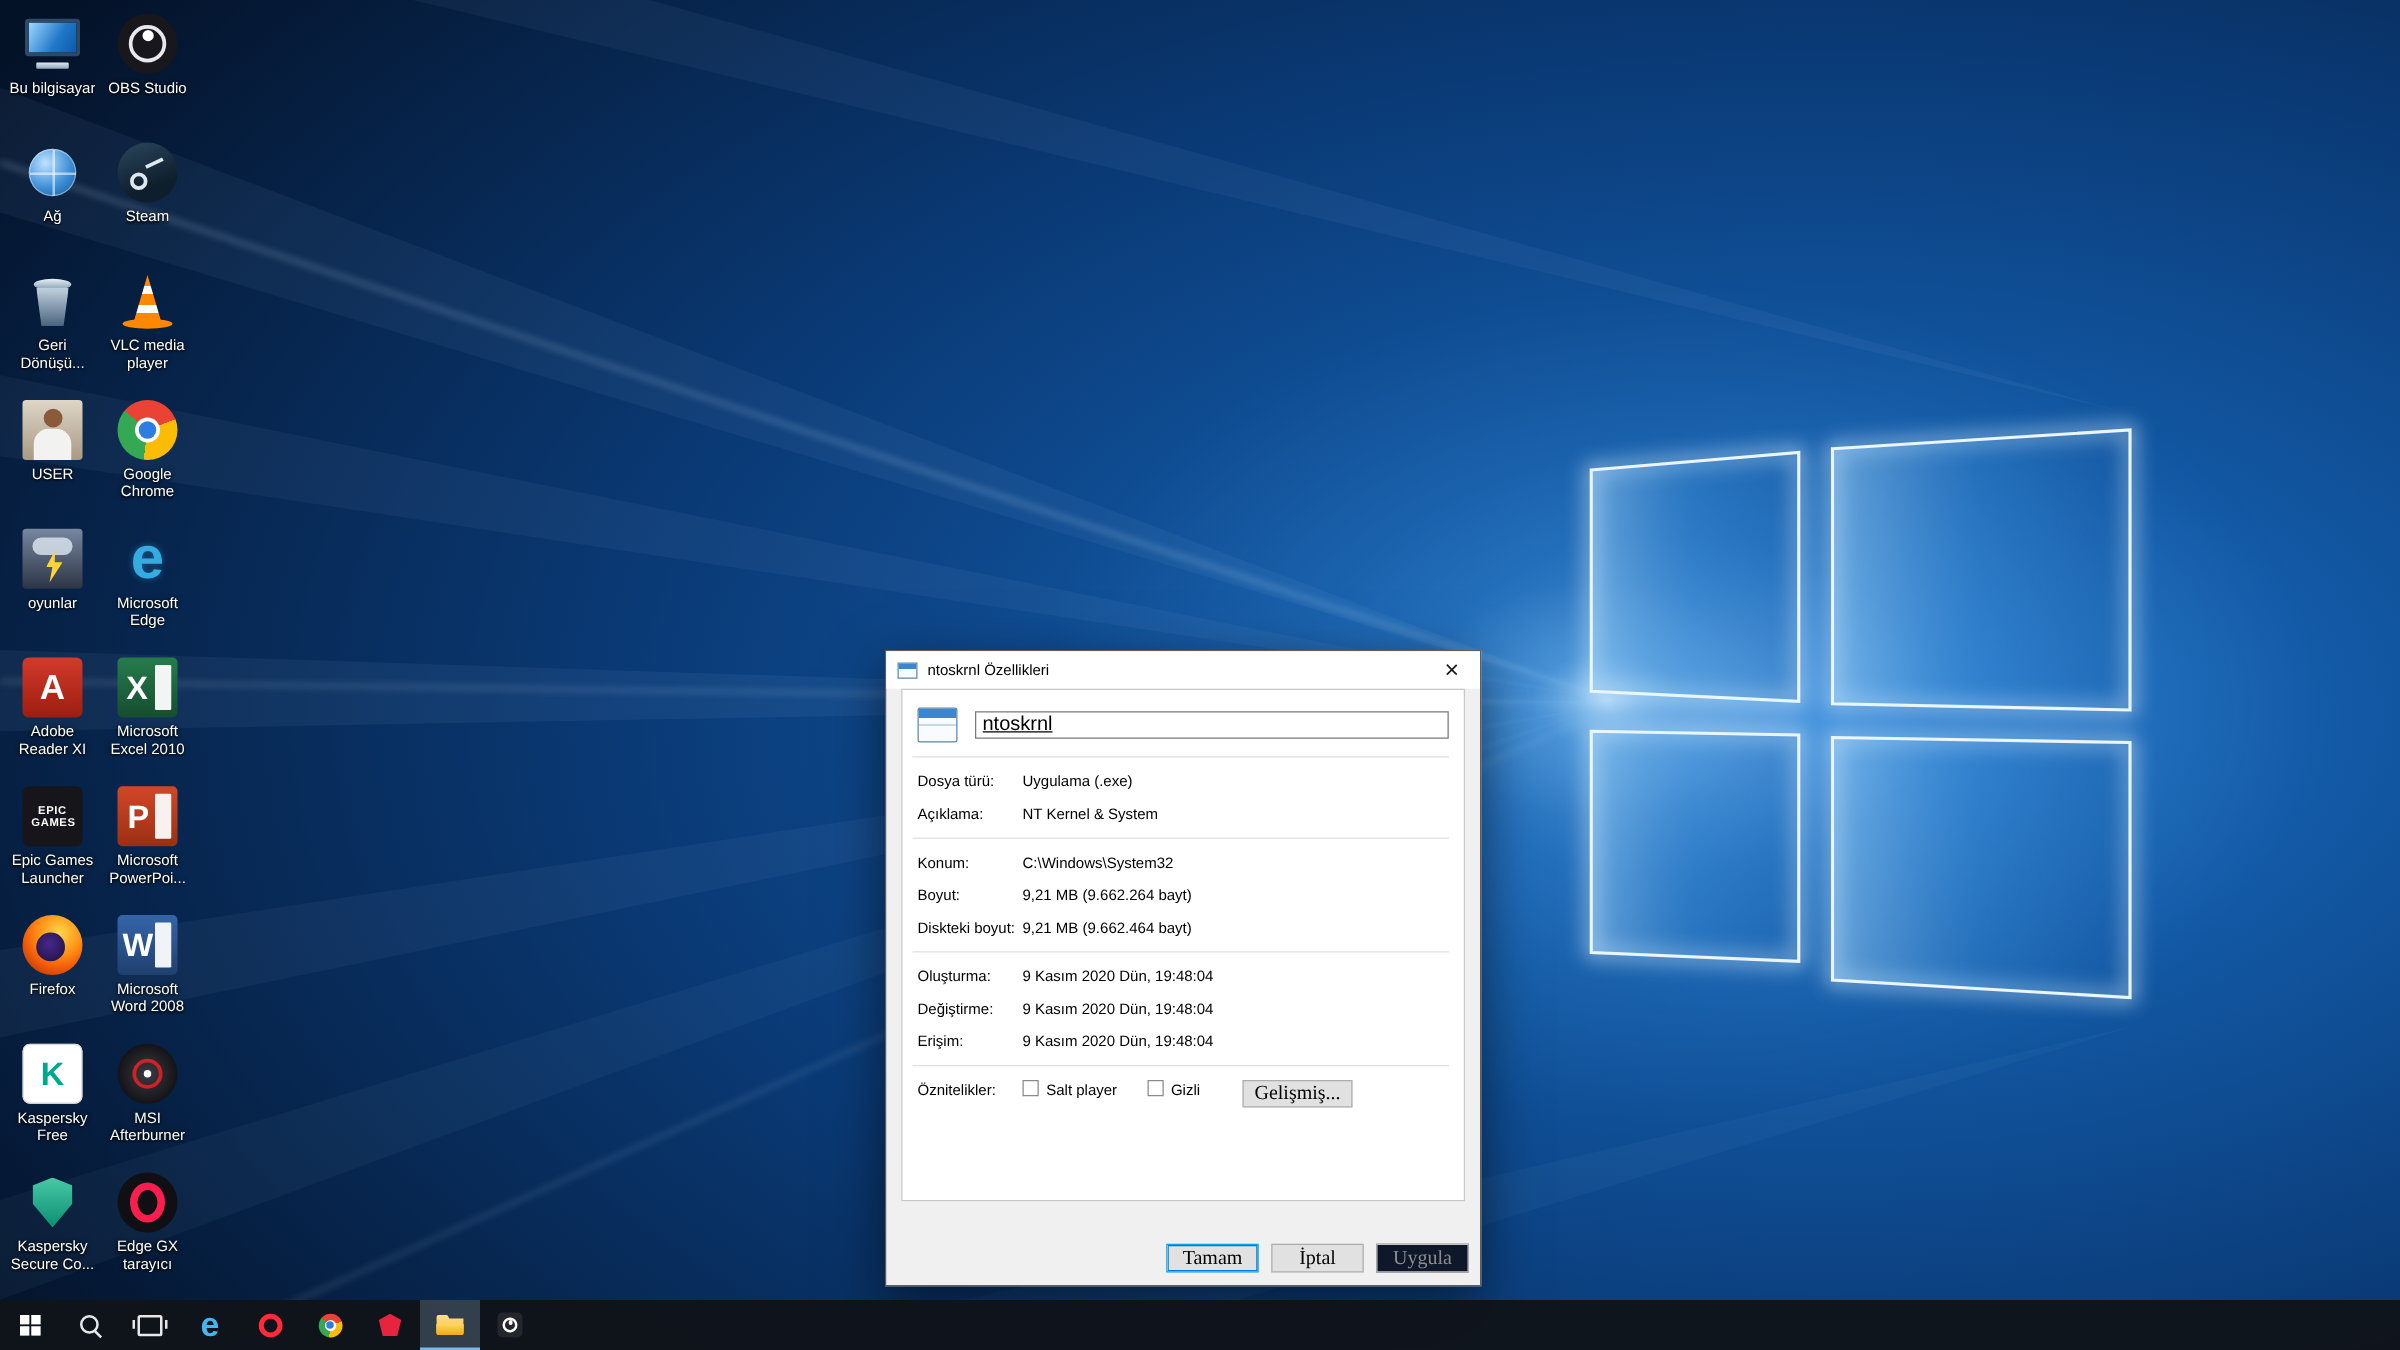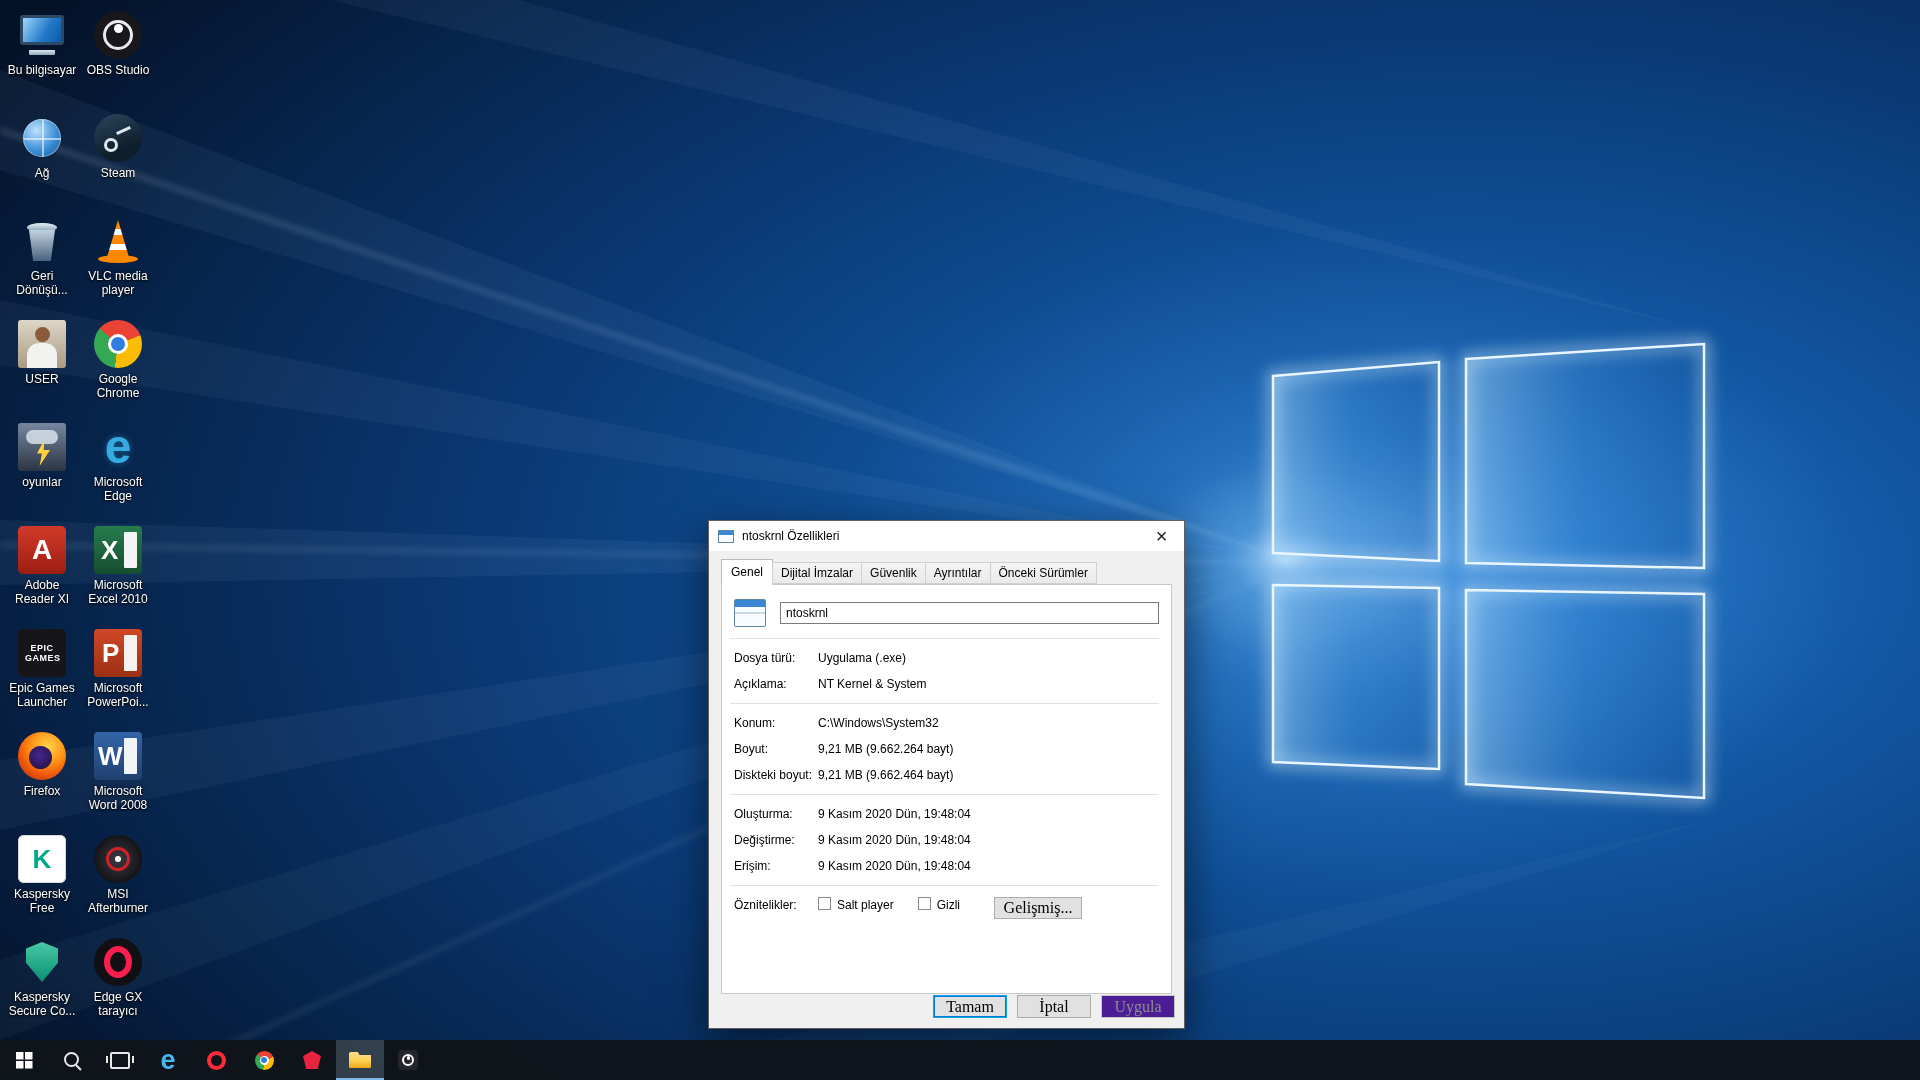--- a/index.html
+++ b/index.html
@@ -386,13 +386,6 @@
       <span class="titletext">ntoskrnl Özellikleri</span>
       <span class="close-btn"></span>
     </div>
-    <div class="tabs">
-      <span class="tab active">Genel</span>
-      <span class="tab">Dijital İmzalar</span>
-      <span class="tab">Güvenlik</span>
-      <span class="tab">Ayrıntılar</span>
-      <span class="tab">Önceki Sürümler</span>
-    </div>
     <div class="panel">
       <div class="file-row">
         <span class="file-icon"></span>

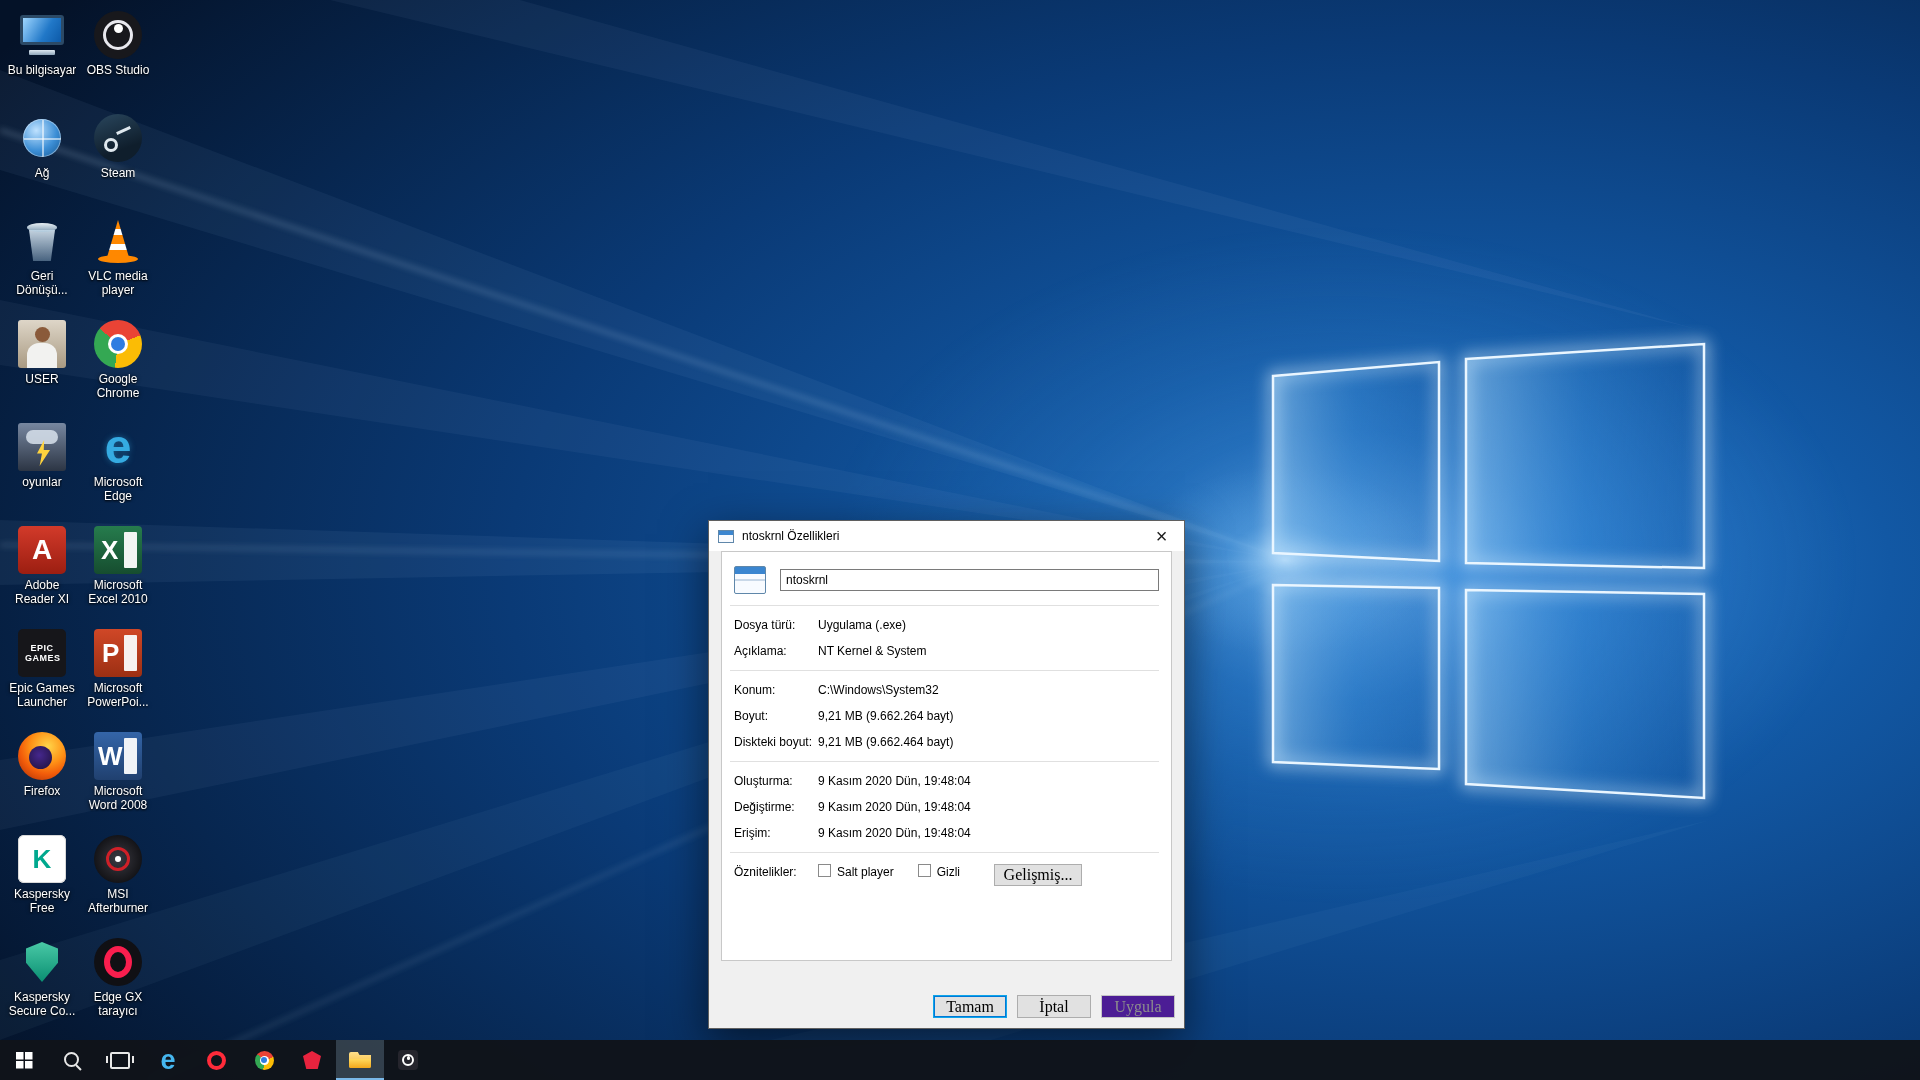--- a/index.html
+++ b/index.html
@@ -101,7 +101,7 @@
     background:linear-gradient(#3b86d0 0 7px,transparent 7px),
       repeating-linear-gradient(180deg,transparent 0 12px,#c9d8e8 12px 14px),#f8fbff;}
   .name-input{flex:1;height:22px;box-sizing:border-box;border:1px solid #7a7a7a;background:#fff;
-    font-family:"Liberation Sans",sans-serif;font-size:12px;padding:2px 5px;outline:none;}
+    font-family:"Liberation Sans",sans-serif;font-size:16px;padding:2px 5px;outline:none;text-decoration:underline;}
   .sep{height:1px;background:#e0e0e0;margin:11px 0;}
   .frow{display:flex;margin-bottom:10px;line-height:16px;padding-left:4px;}
   .flabel{width:84px;flex:none;}

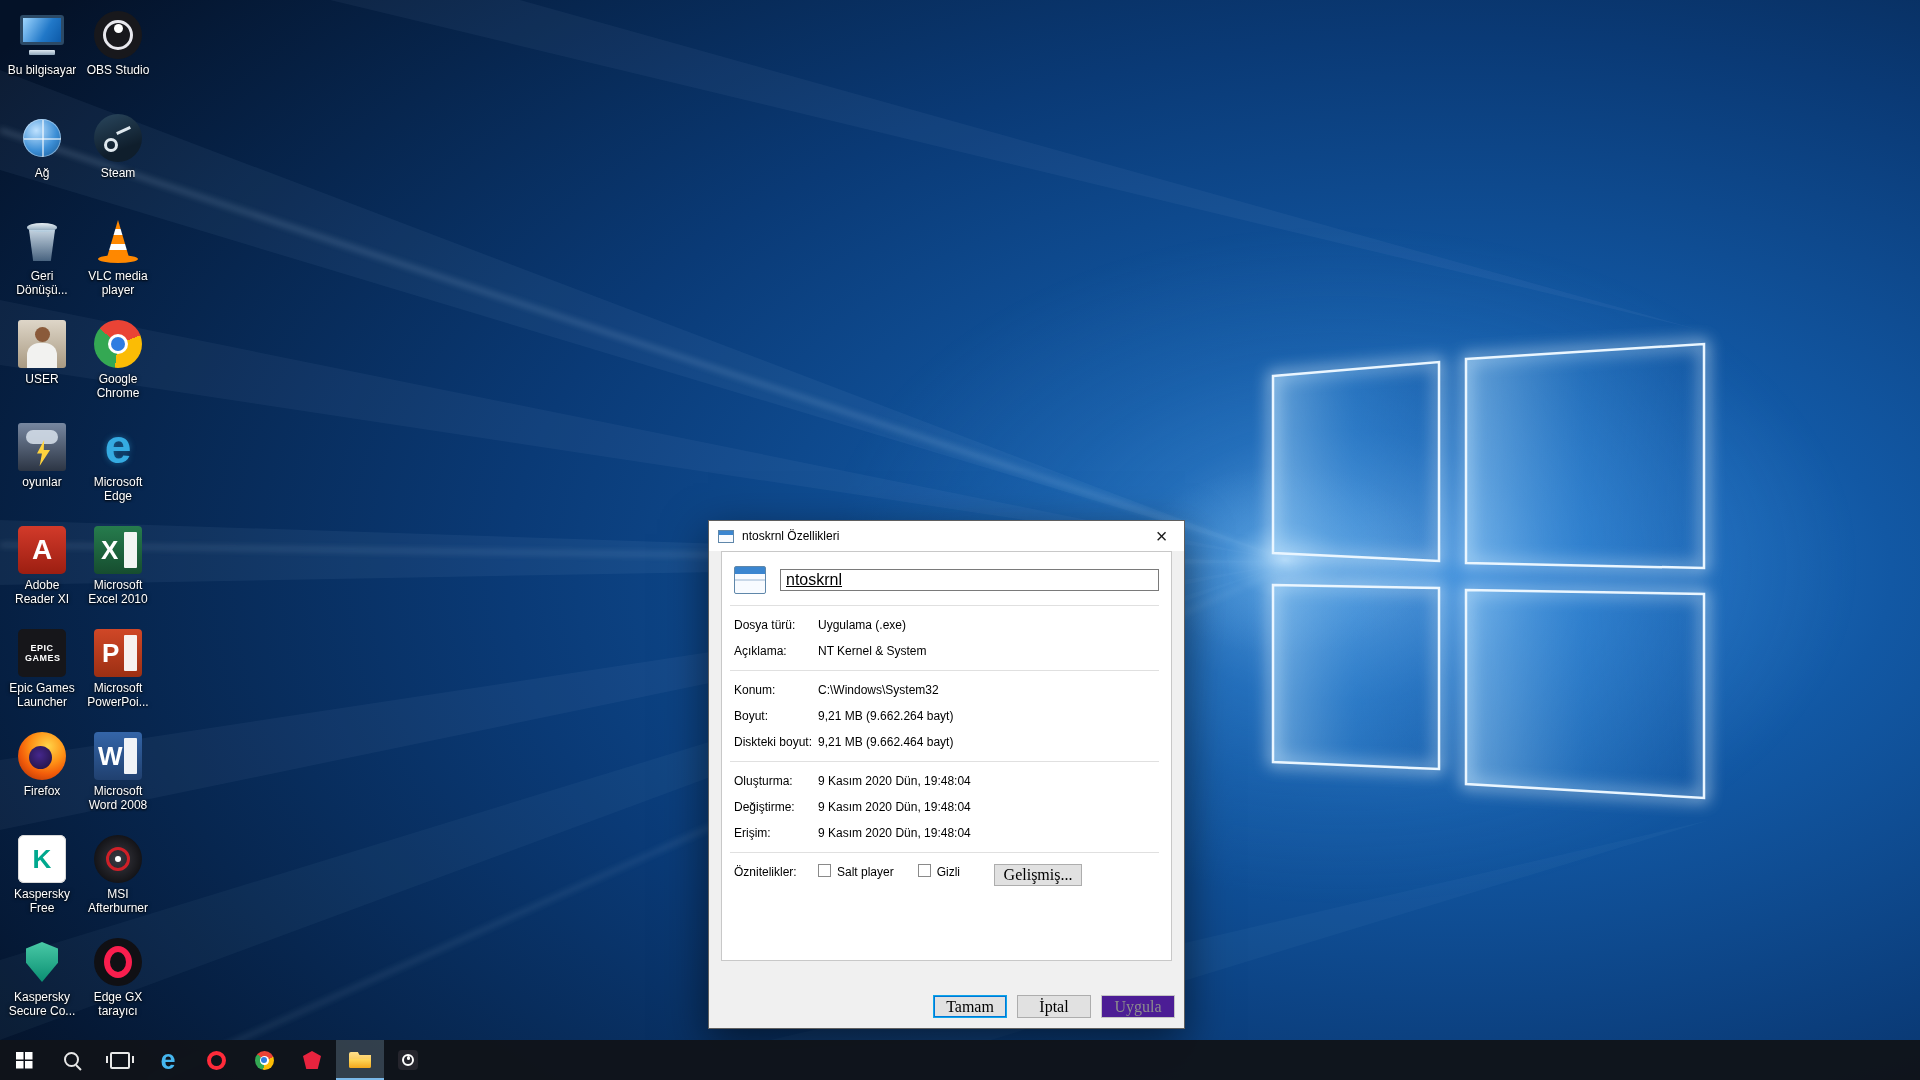--- a/index.html
+++ b/index.html
@@ -114,7 +114,7 @@
   .btn.advanced{min-width:88px;height:22px;margin-left:10px;}
   .btn-row{position:absolute;right:9px;bottom:10px;display:flex;gap:10px;}
   .btn.default{border:1px solid #0ea5e9;box-shadow:inset 0 0 0 1px #0078d7;}
-  .btn.disabled{background:#4c1d95;border-color:#c5c5c5;color:#8d8d8d;cursor:default;}
+  .btn.disabled{background:#0f172a;border-color:#c5c5c5;color:#8d8d8d;cursor:default;}
 
   
   .taskbar{position:absolute;left:0;right:0;bottom:0;height:40px;background:rgba(16,20,26,.97);z-index:50;

